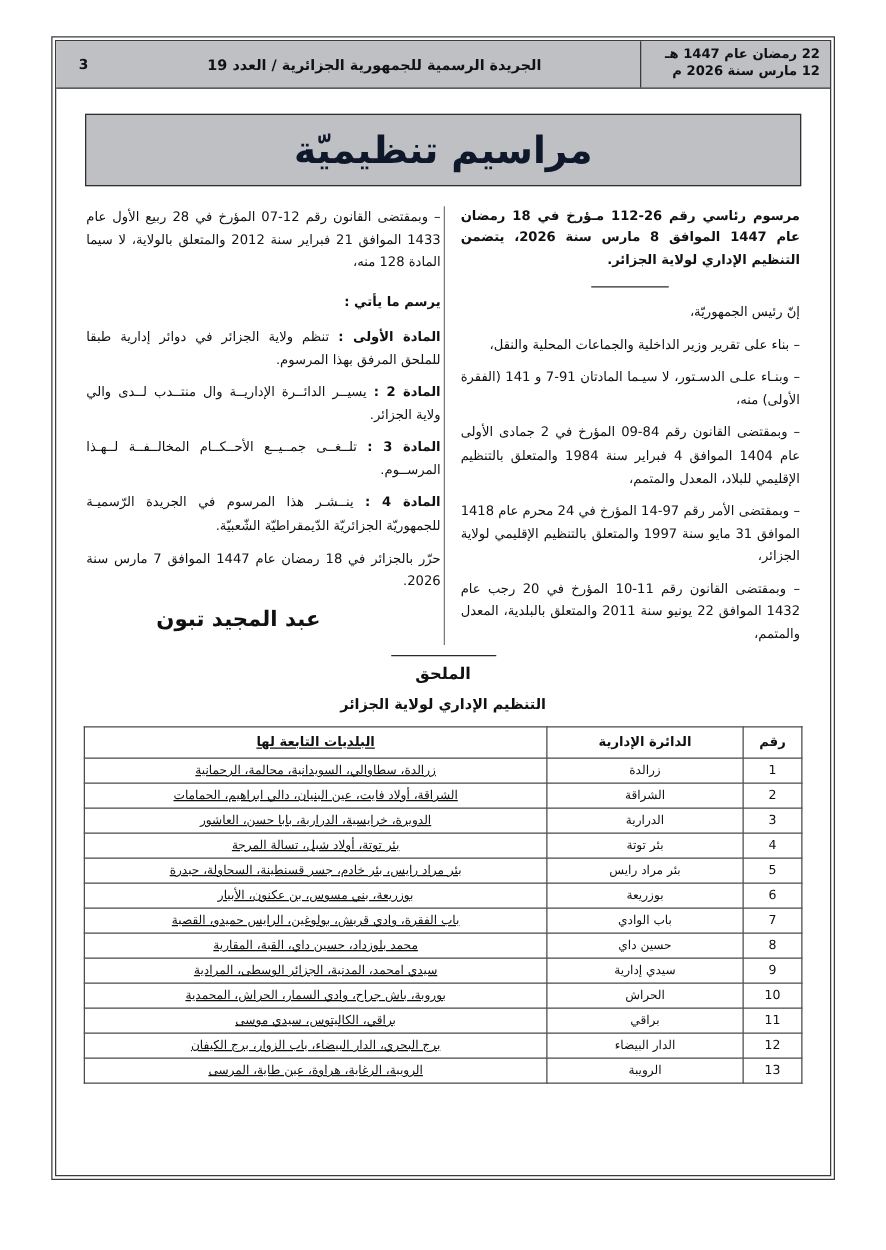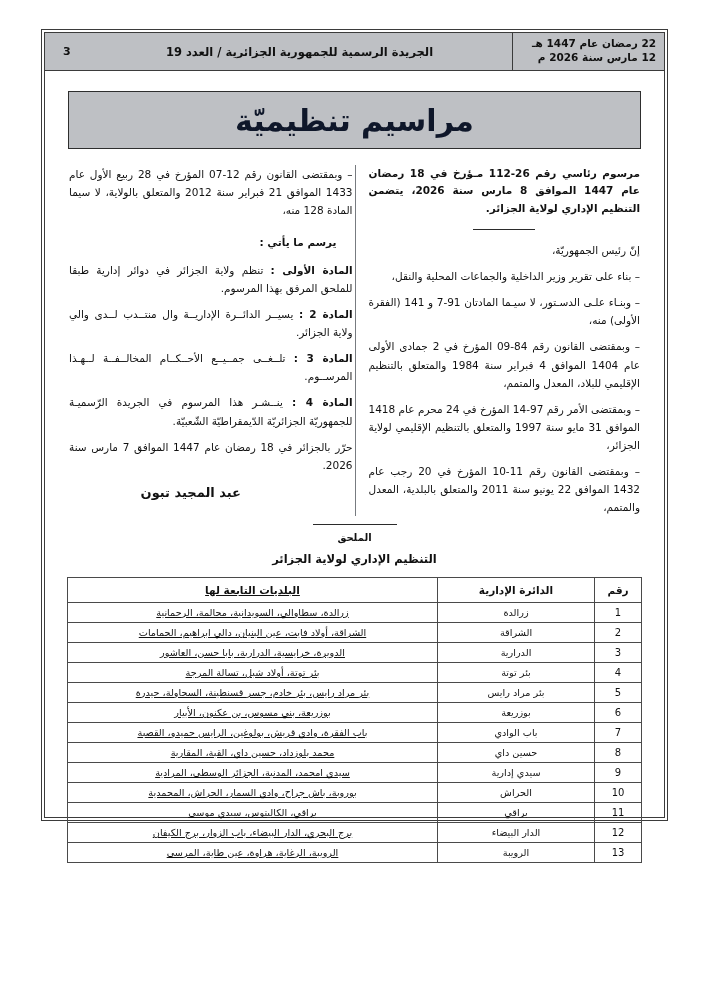--- a/index.html
+++ b/index.html
@@ -23,7 +23,7 @@
     left: 41px;
     top: 29px;
     width: 627px;
-    height: 792px;
+    height: 915px;
     border: 1px solid #3b3b3b;
     box-sizing: border-box;
     background: #ffffff;

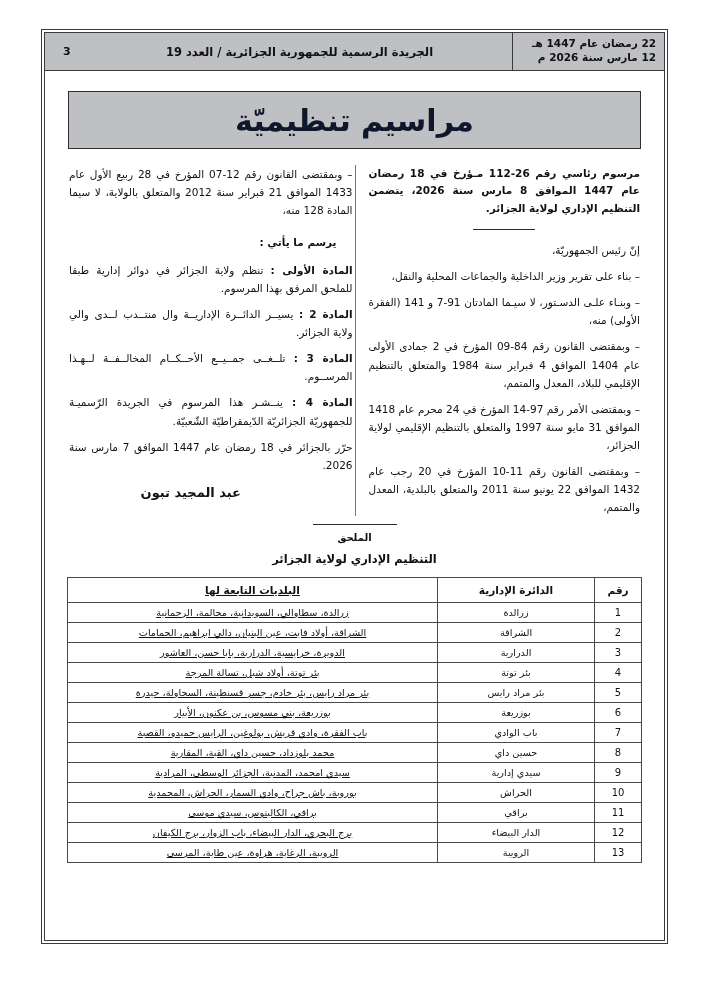--- a/index.html
+++ b/index.html
@@ -151,7 +151,7 @@
   .b { font-weight: bold; }
   .yarsim {
     font-weight: bold;
-    margin: 14px 16px 10px 0;
+    margin: 14px 0 10px 0;
     text-align: right;
   }
   .sig {

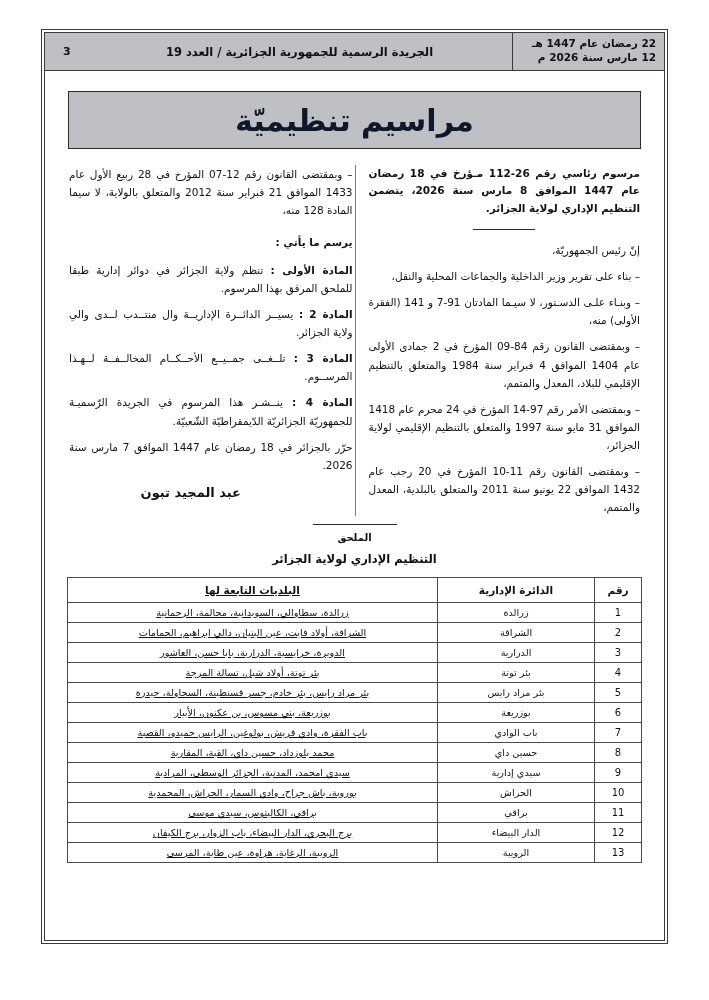--- a/index.html
+++ b/index.html
@@ -158,7 +158,7 @@
     font-weight: bold;
     text-align: center;
     margin-top: 4px;
-    font-size: 13px;
+    font-size: 17px;
     padding-right: 40px;
   }
 

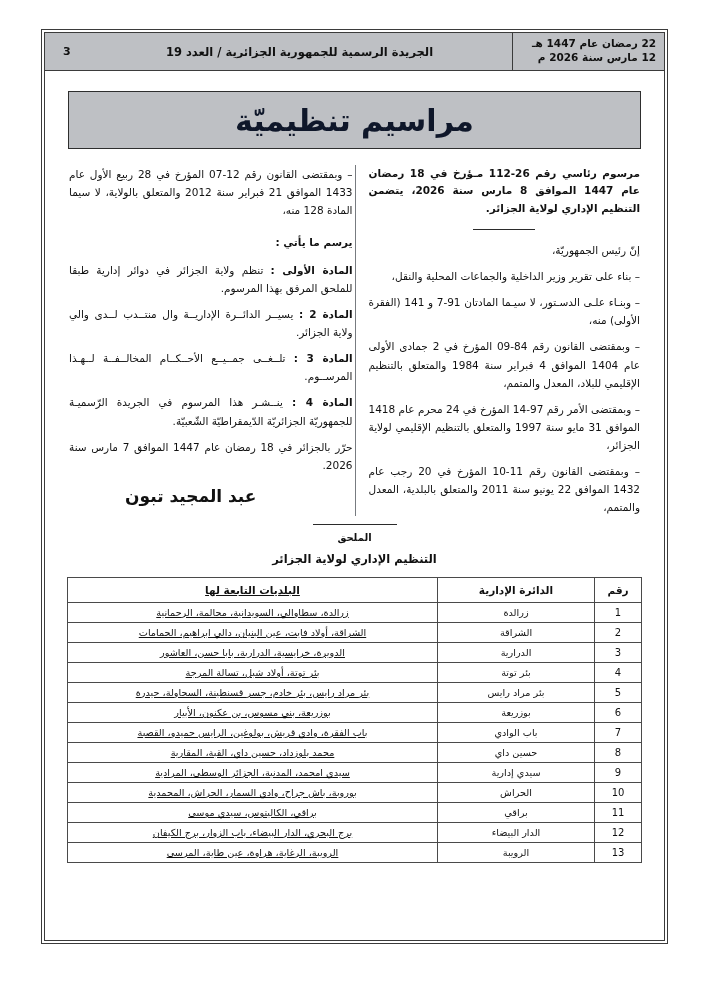--- a/index.html
+++ b/index.html
@@ -176,7 +176,7 @@
   .annex-h1 {
     text-align: center;
     font-weight: bold;
-    font-size: 10px;
+    font-size: 13px;
     margin-bottom: 9px;
   }
   .annex-h2 {

